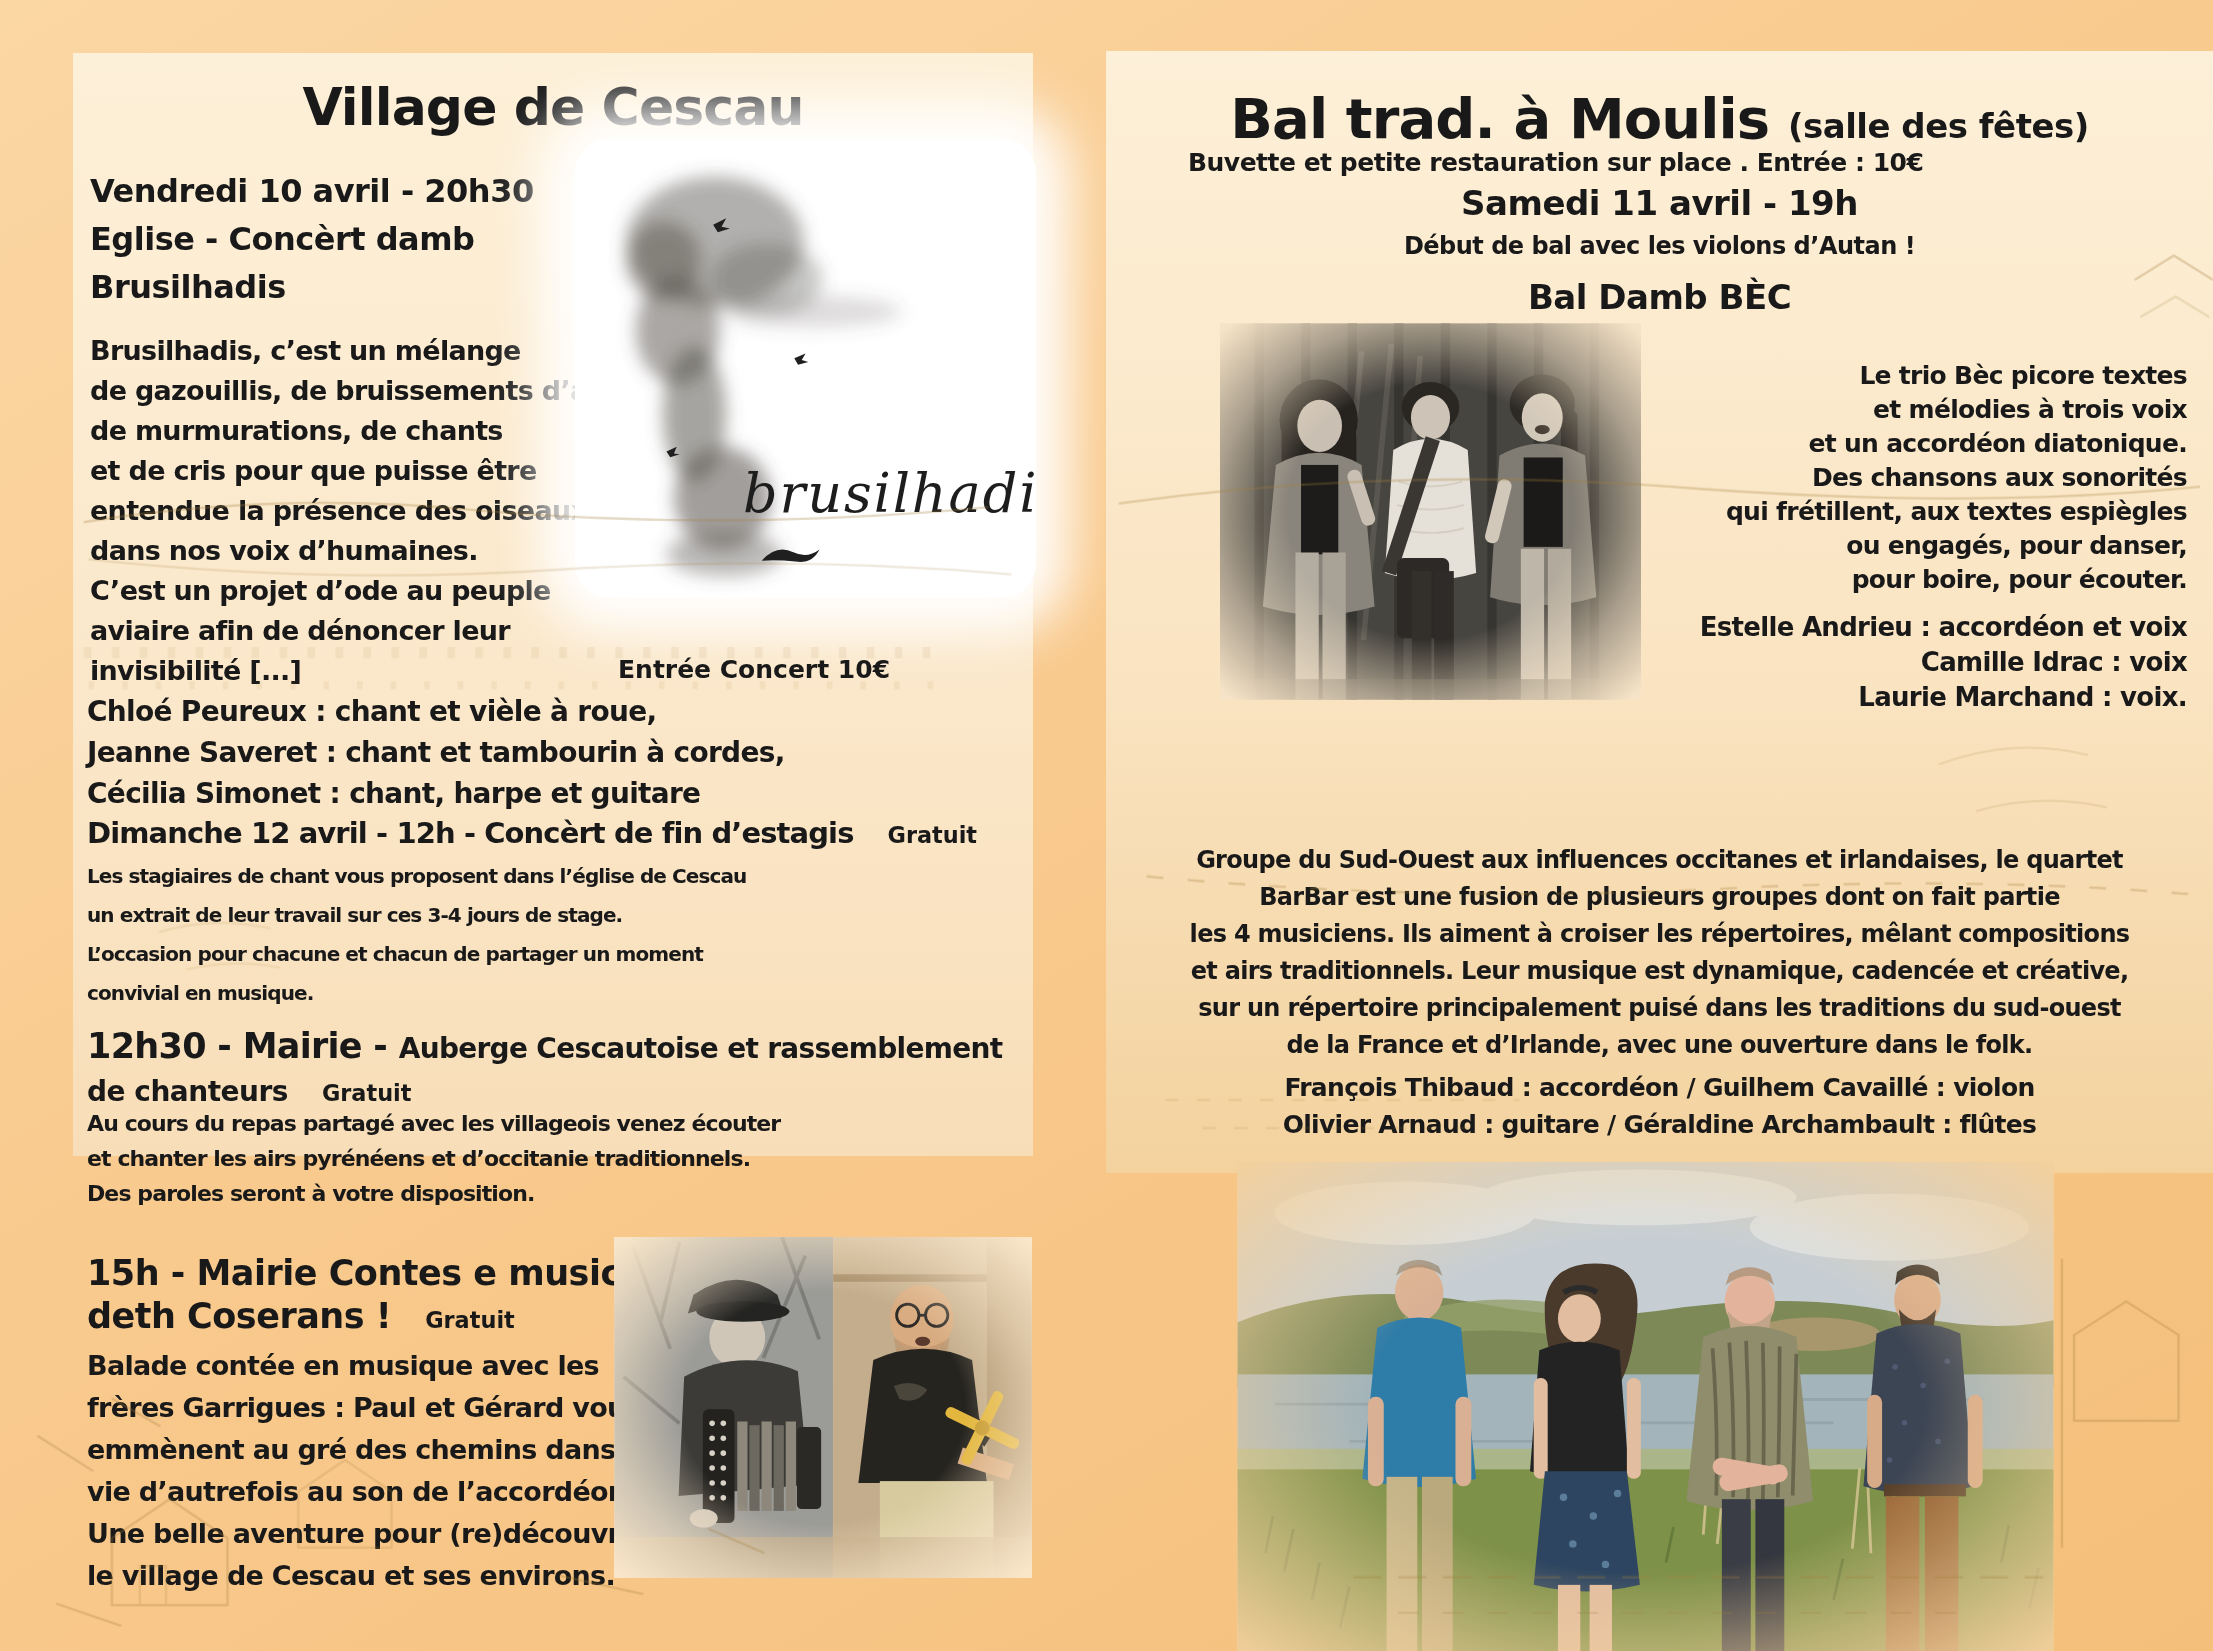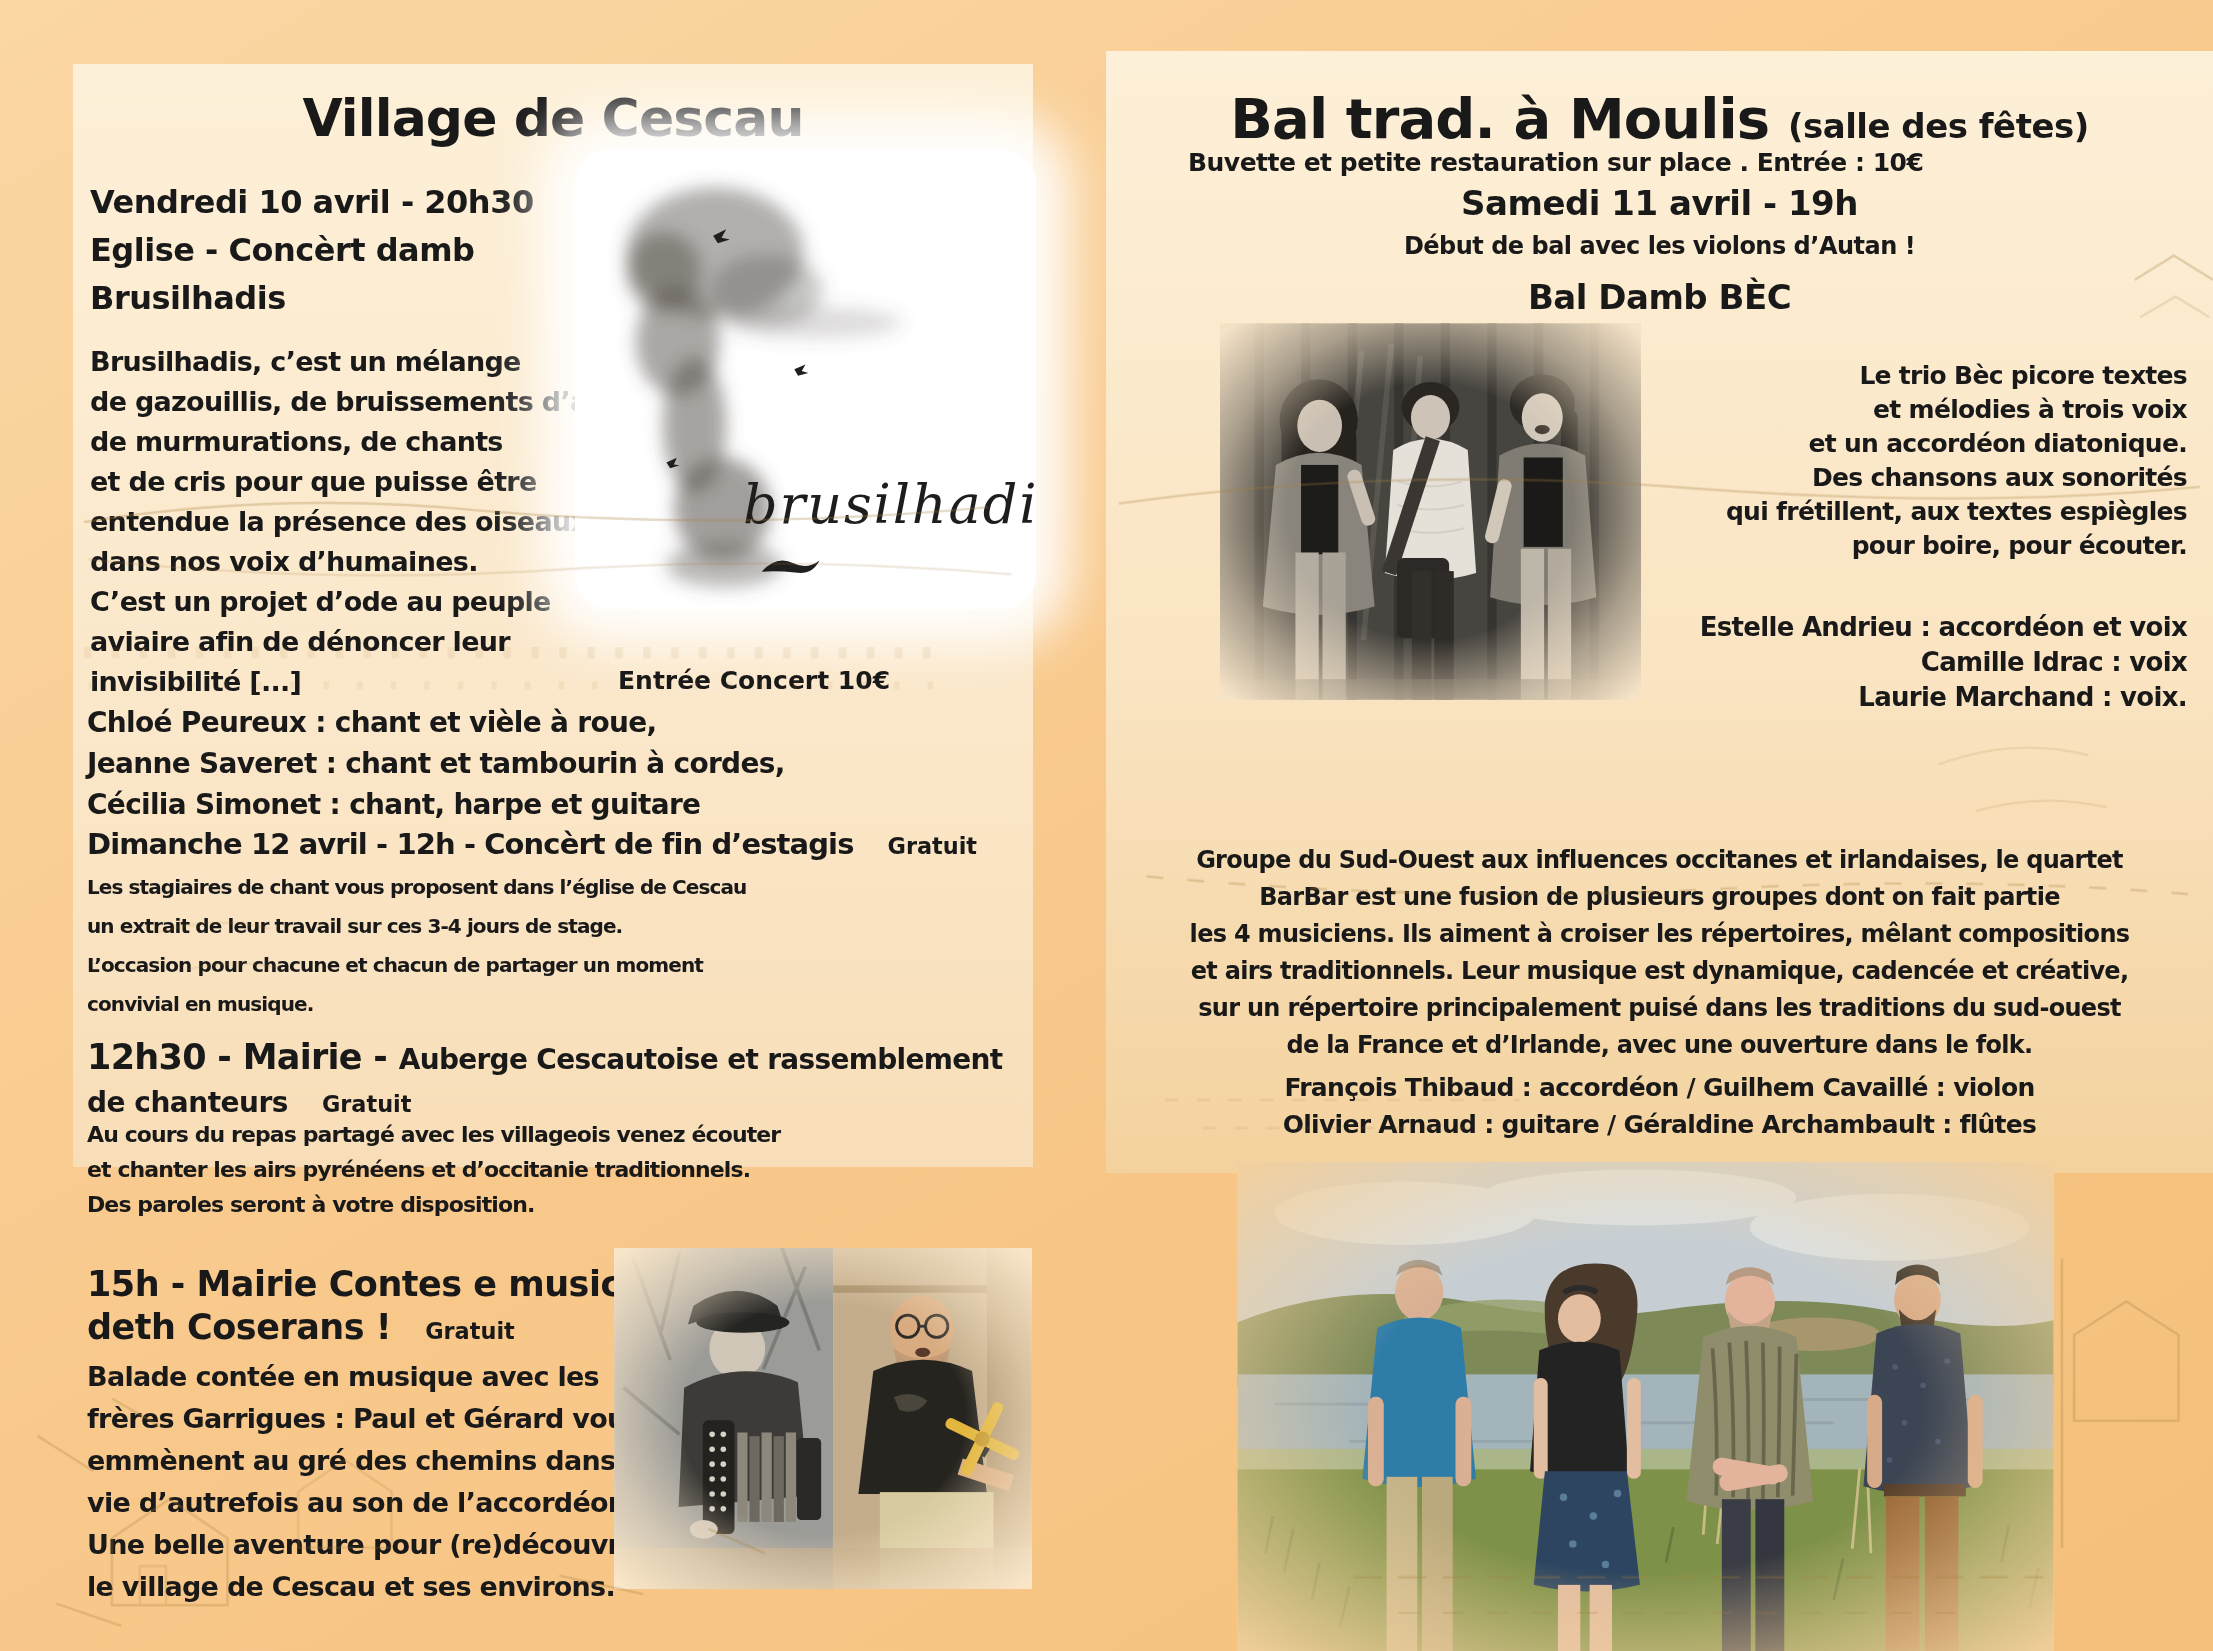--- a/index.html
+++ b/index.html
@@ -9,7 +9,7 @@
     font-family:"DejaVu Sans","Liberation Sans",sans-serif;color:#191919;
   }
   .page{position:absolute;z-index:1;}
-  #left-page{left:73px;top:64px;width:960px;height:1103px;
+  #left-page{left:73px;top:53px;width:960px;height:1103px;
     background:linear-gradient(180deg,#fdf0d8 0%,#fbe8cb 55%,#f8deb8 100%);}
   #right-page{left:1106px;top:51px;width:1107px;height:1122px;
     background:linear-gradient(180deg,#fdf0d8 0%,#fae4c2 55%,#f3d29e 100%);}

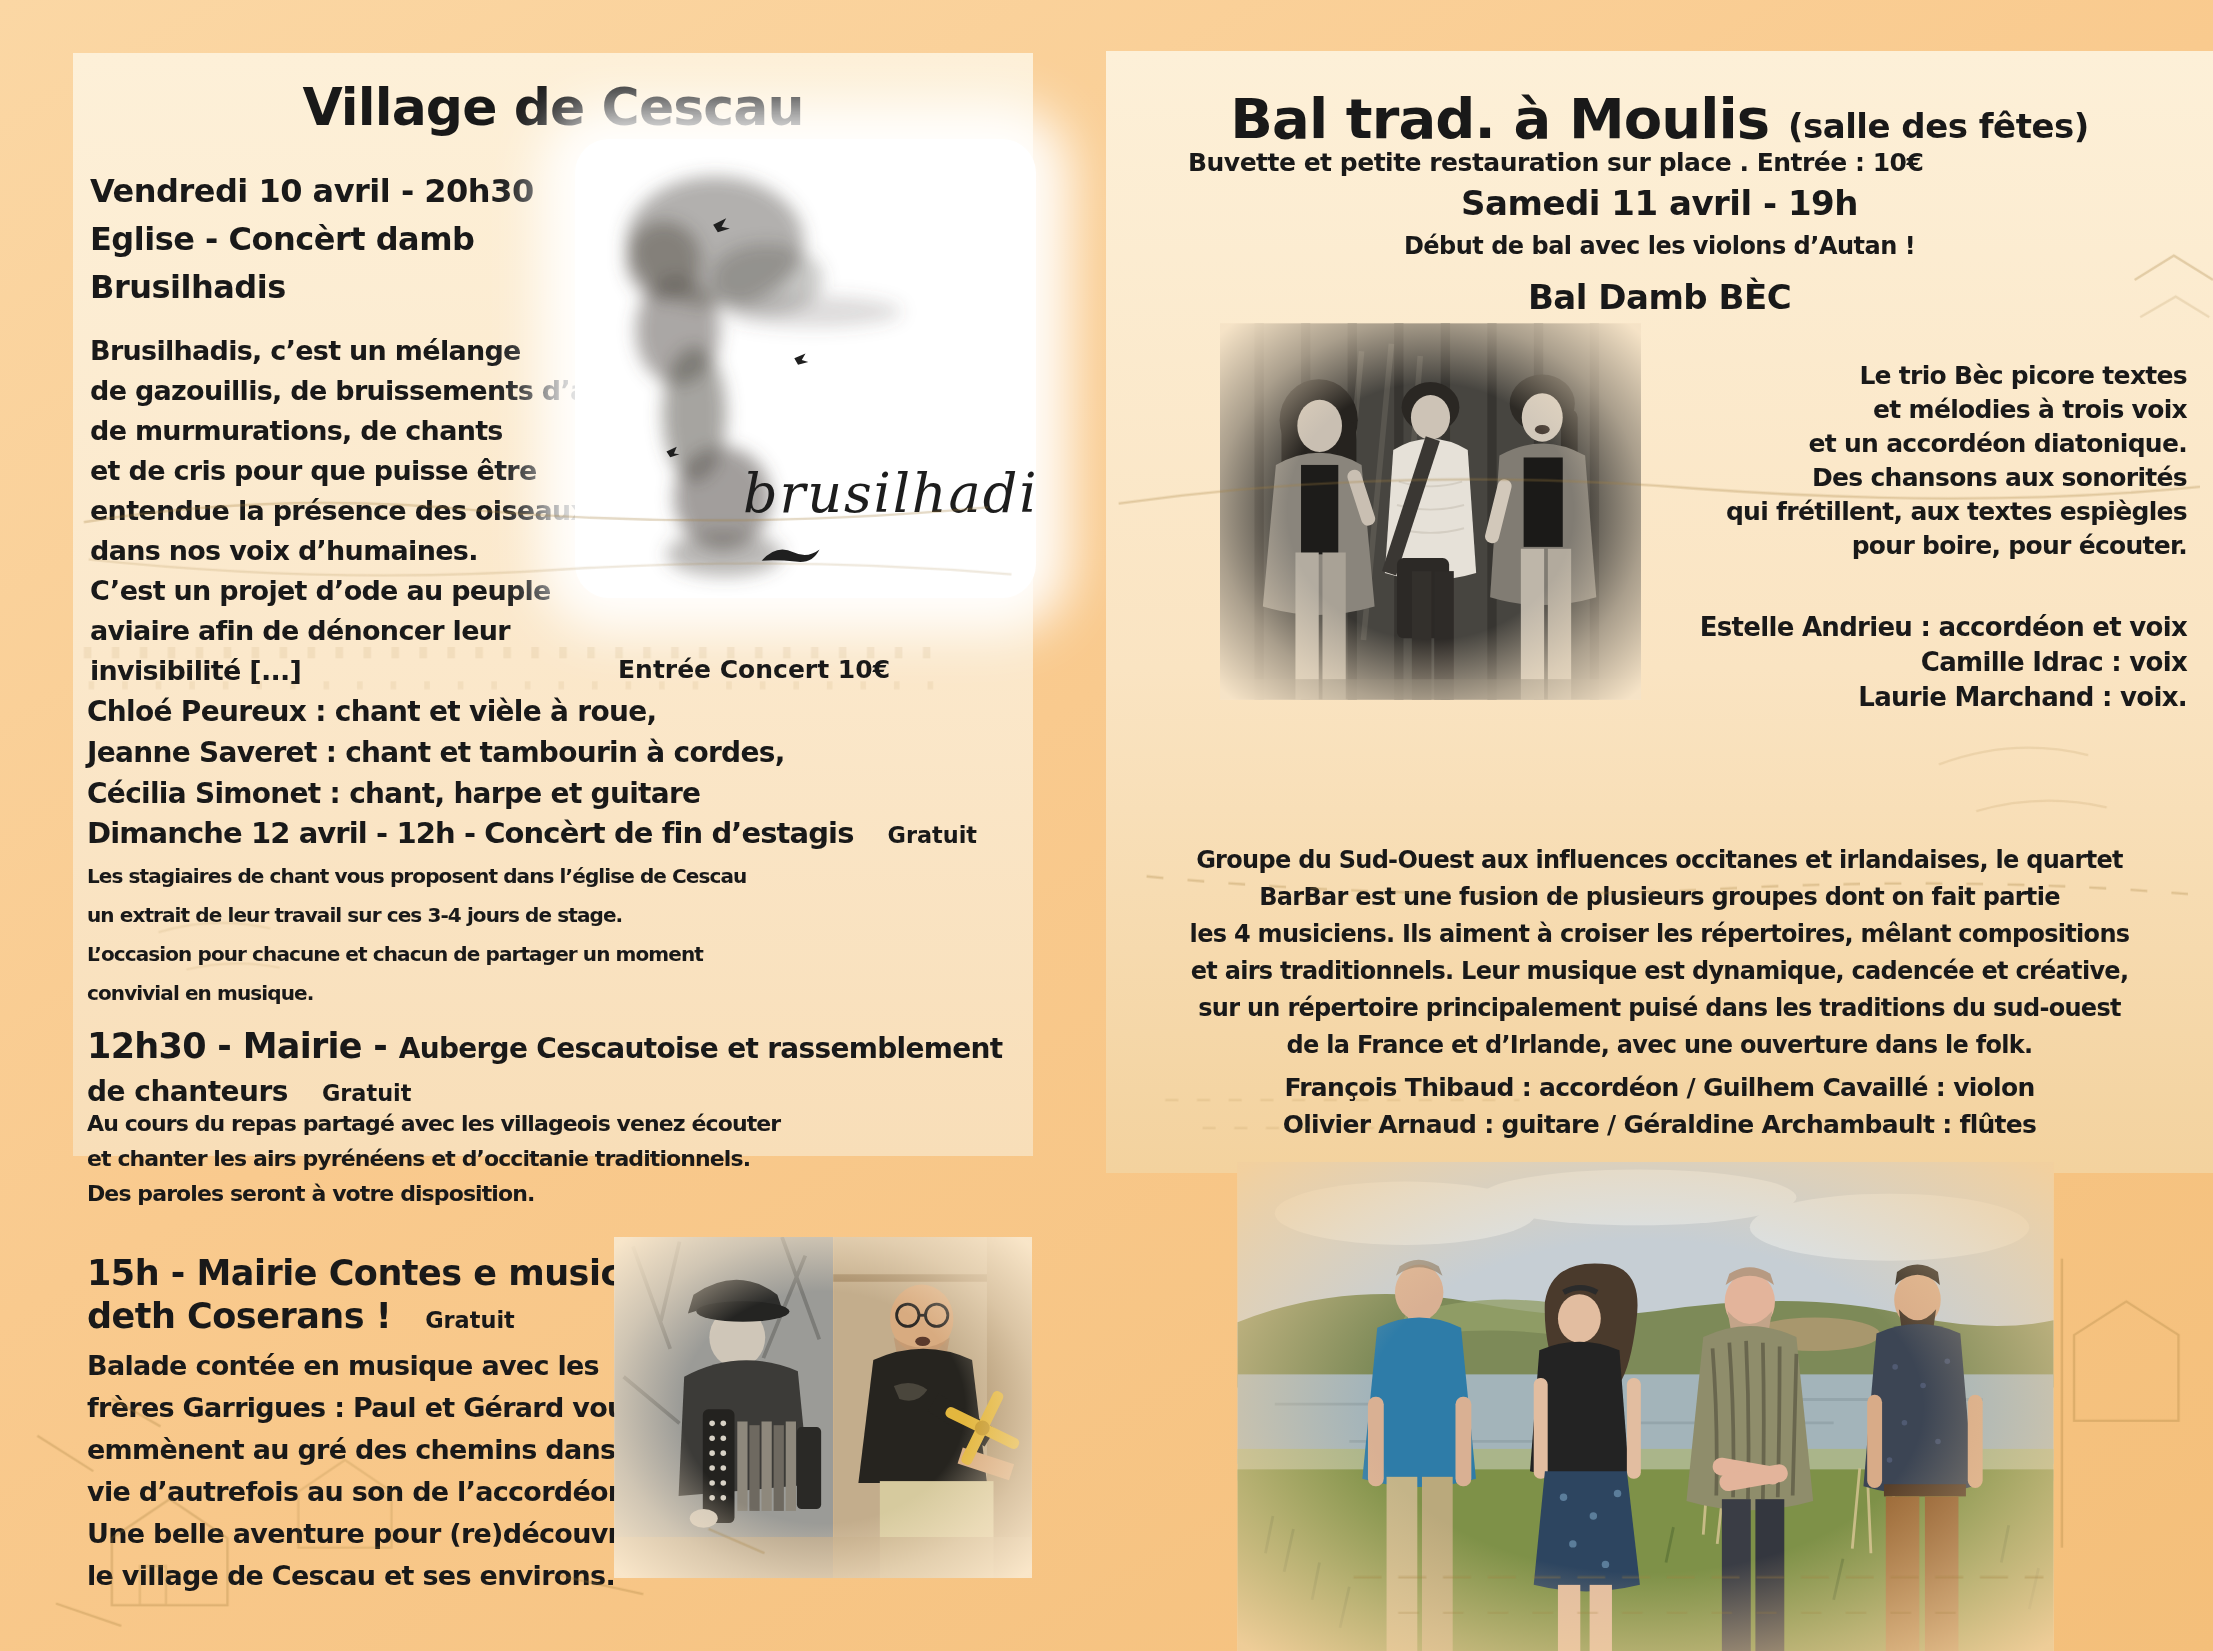--- a/index.html
+++ b/index.html
@@ -286,6 +286,7 @@
         <div class="ln">et un accordéon diatonique.</div>
         <div class="ln">Des chansons aux sonorités</div>
         <div class="ln">qui frétillent, aux textes espiègles</div>
+        <div class="ln">ou engagés, pour danser,</div>
         <div class="ln">pour boire, pour écouter.</div>
       </div>
     <div class="abs right trio-lineup">

